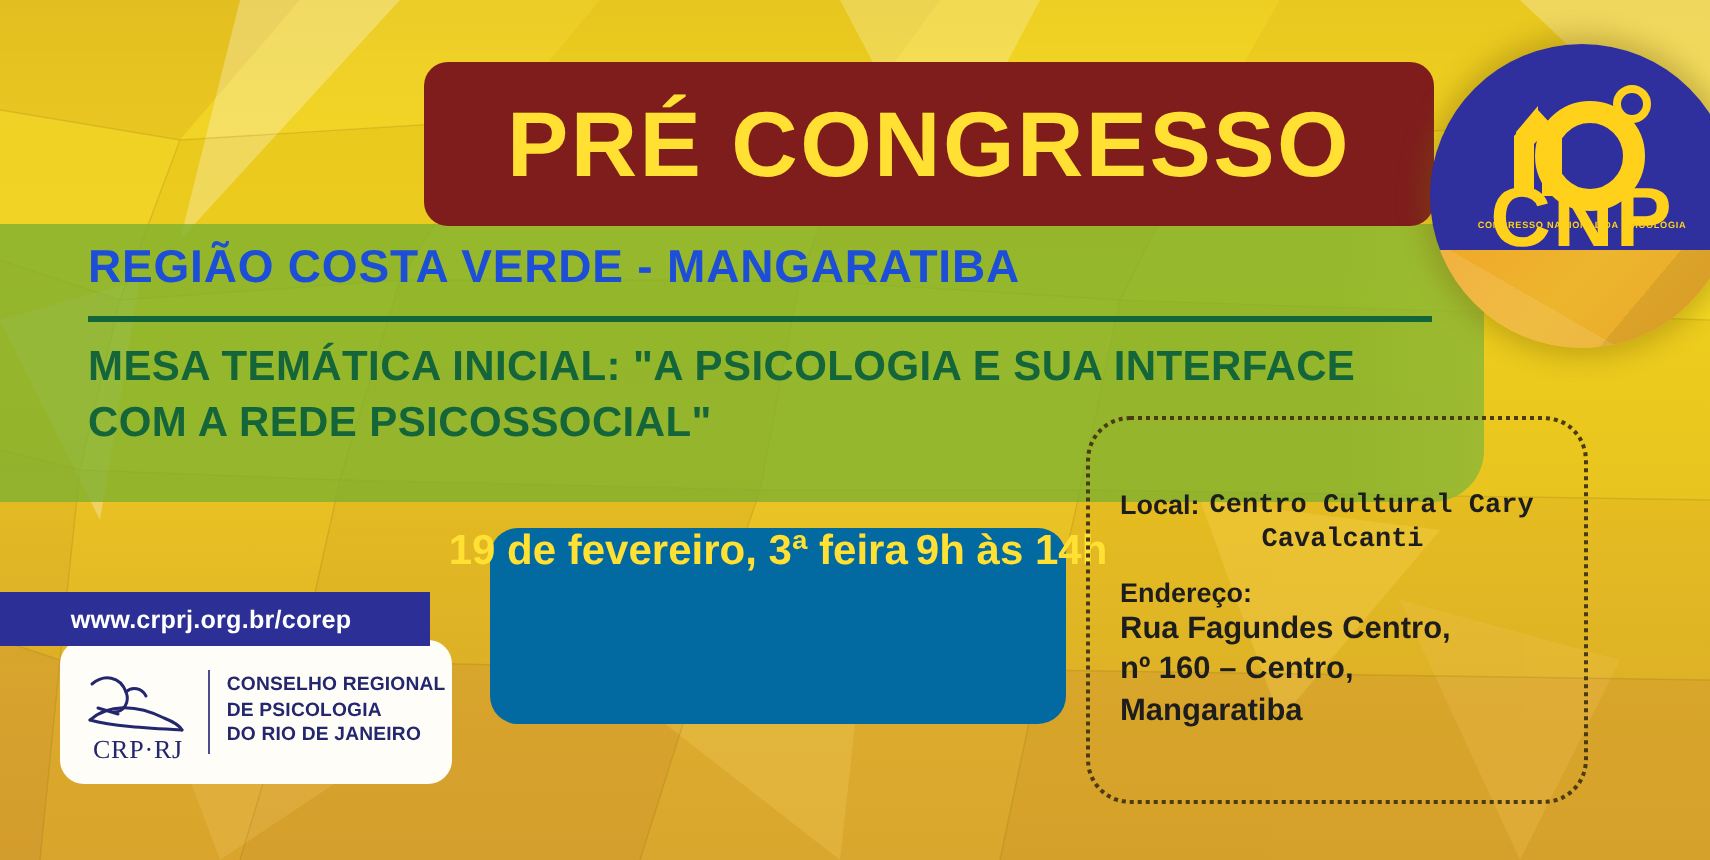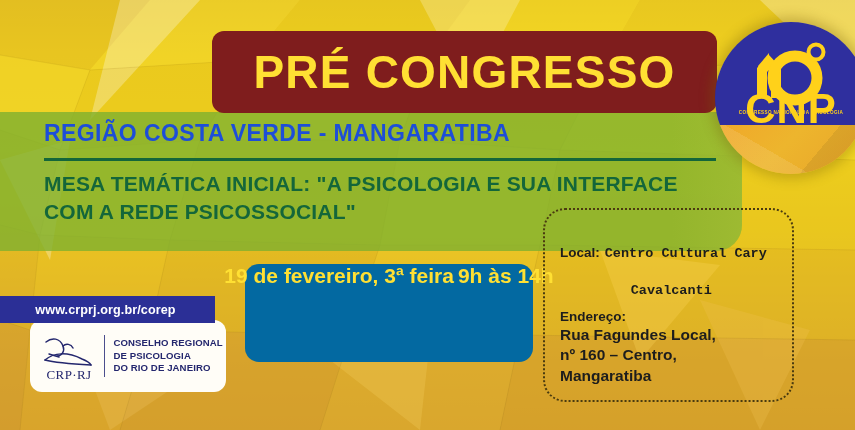--- a/index.html
+++ b/index.html
@@ -197,7 +197,7 @@
   .ib-local-val {
     font-size: 13.5px; font-weight: bold; line-height: 1.28; font-family: Liberation Mono, monospace;
   }
-  .ib-local-val .l2 { display:block; padding-left: 26px; margin-top: 20px; }
+  .ib-local-val .l2 { display:block; padding-left: 26px; }
   .ib-addr-label {
     font-size: 13.5px; font-weight: bold; margin-top: 9px;
   }

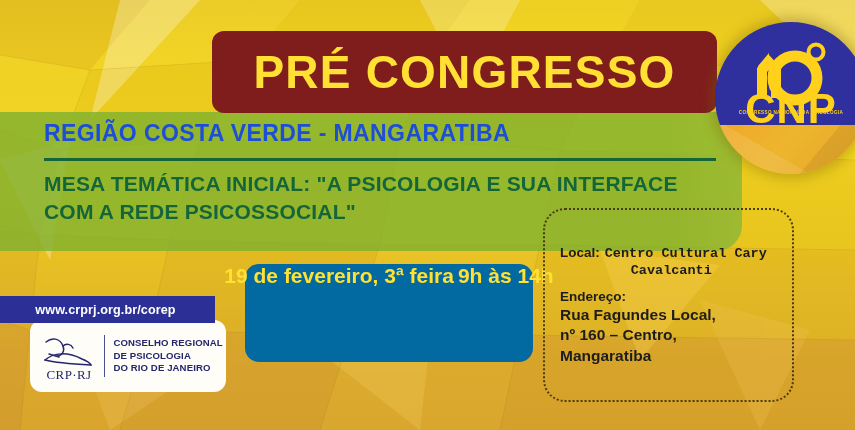--- a/index.html
+++ b/index.html
@@ -339,7 +339,7 @@
     </div>
     <div class="ib-addr-label">Endereço:</div>
     <div class="ib-addr">
-      <div>Rua Fagundes Local,</div>
+      <div>Rua Fagundes Centro,</div>
       <div>nº 160 – Centro,</div>
       <div>Mangaratiba</div>
     </div>

